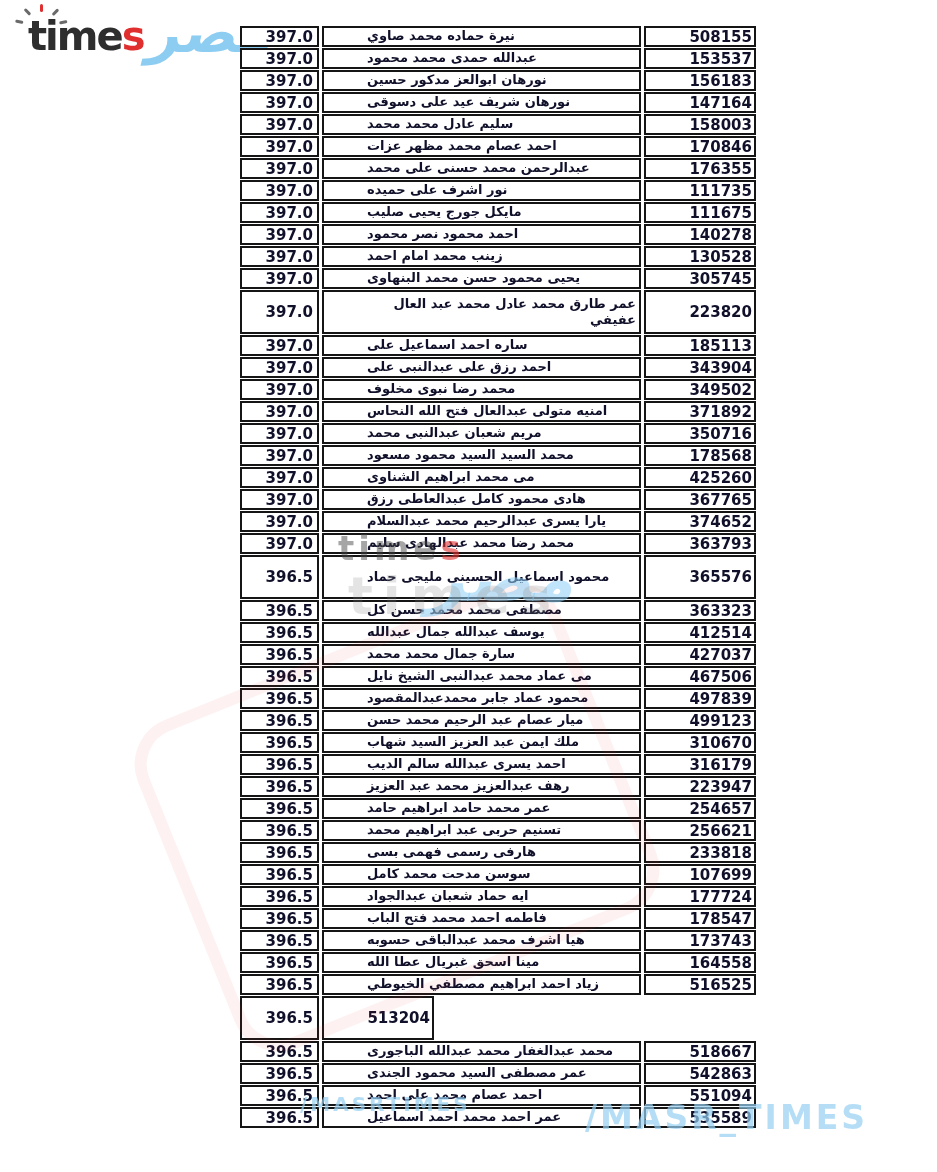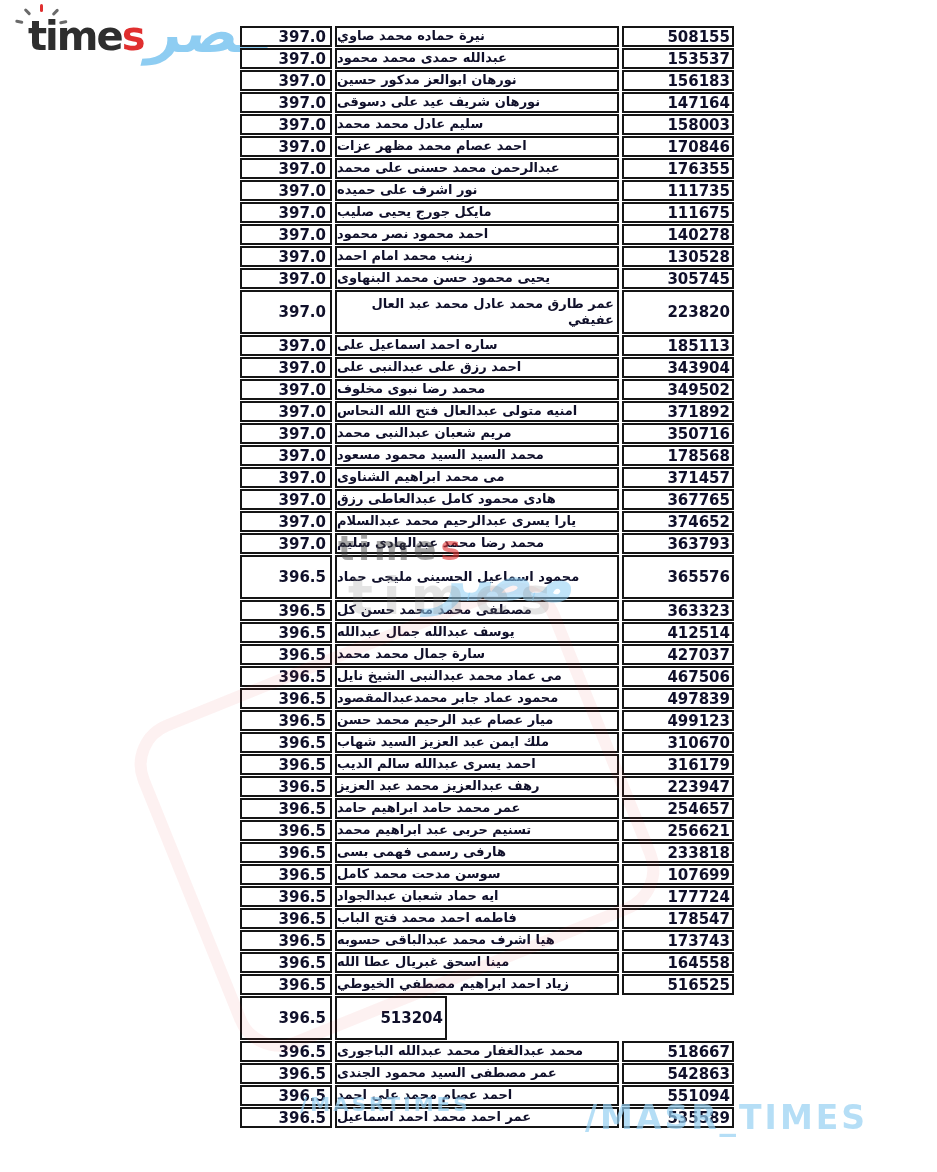--- a/index.html
+++ b/index.html
@@ -33,7 +33,7 @@
     display:flex;align-items:center;justify-content:flex-end;
     font-weight:bold;color:#10102a;overflow:hidden;
   }
-  .cell.score{width:92px;font-size:15px;padding-right:4px;}
+  .cell.score{width:79px;font-size:15px;padding-right:4px;}
   .cell.name{width:284px;font-size:13px;direction:rtl;text-align:right;padding-right:3px;line-height:1.25;white-space:nowrap;}
   .row.tall .cell.name{white-space:normal;}
   .cell.seat{width:112px;font-size:15px;padding-right:2px;}

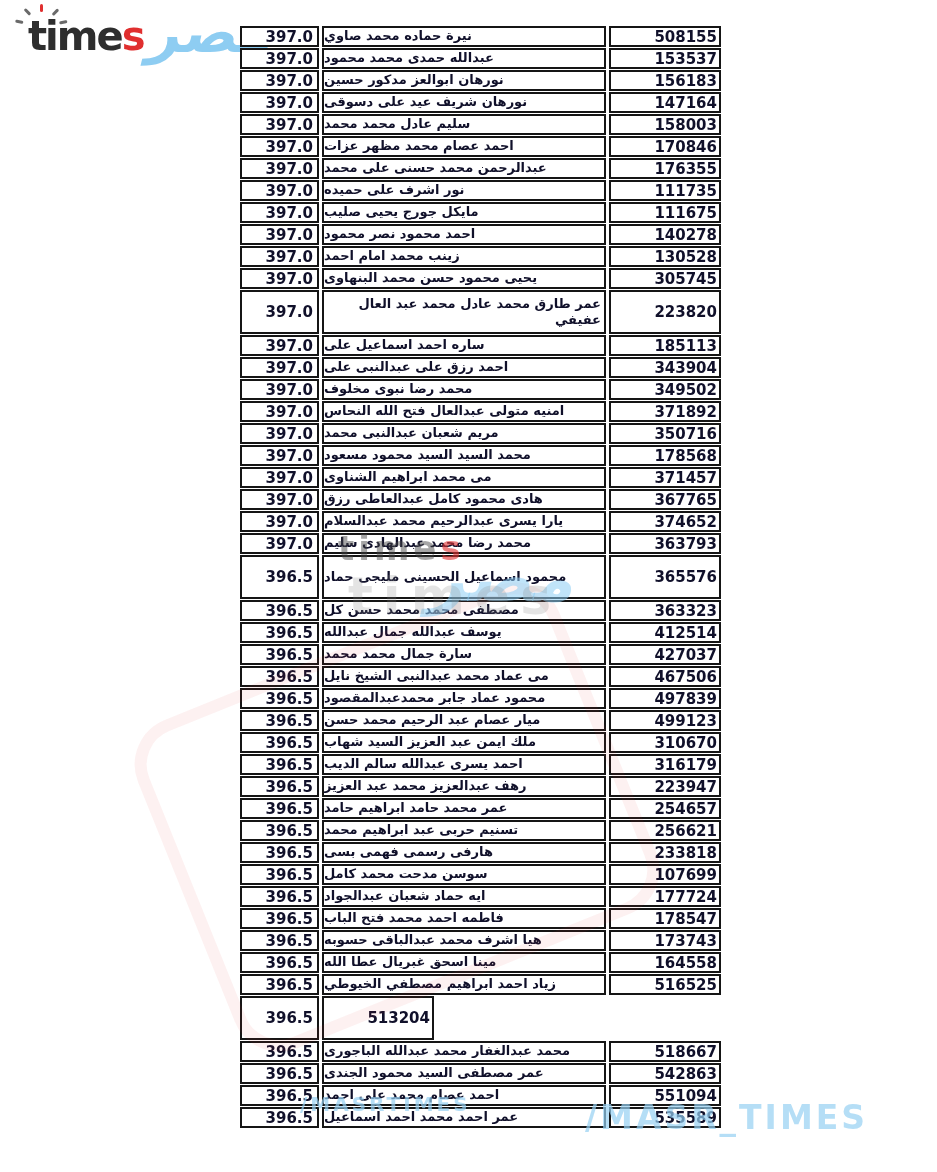--- a/index.html
+++ b/index.html
@@ -34,7 +34,7 @@
     font-weight:bold;color:#10102a;overflow:hidden;
   }
   .cell.score{width:79px;font-size:15px;padding-right:4px;}
-  .cell.name{width:284px;font-size:13px;direction:rtl;text-align:right;padding-right:3px;line-height:1.25;white-space:nowrap;}
+  .cell.name{width:319px;font-size:13px;direction:rtl;text-align:right;padding-right:3px;line-height:1.25;white-space:nowrap;padding-left:43px;}
   .row.tall .cell.name{white-space:normal;}
   .cell.seat{width:112px;font-size:15px;padding-right:2px;}
 

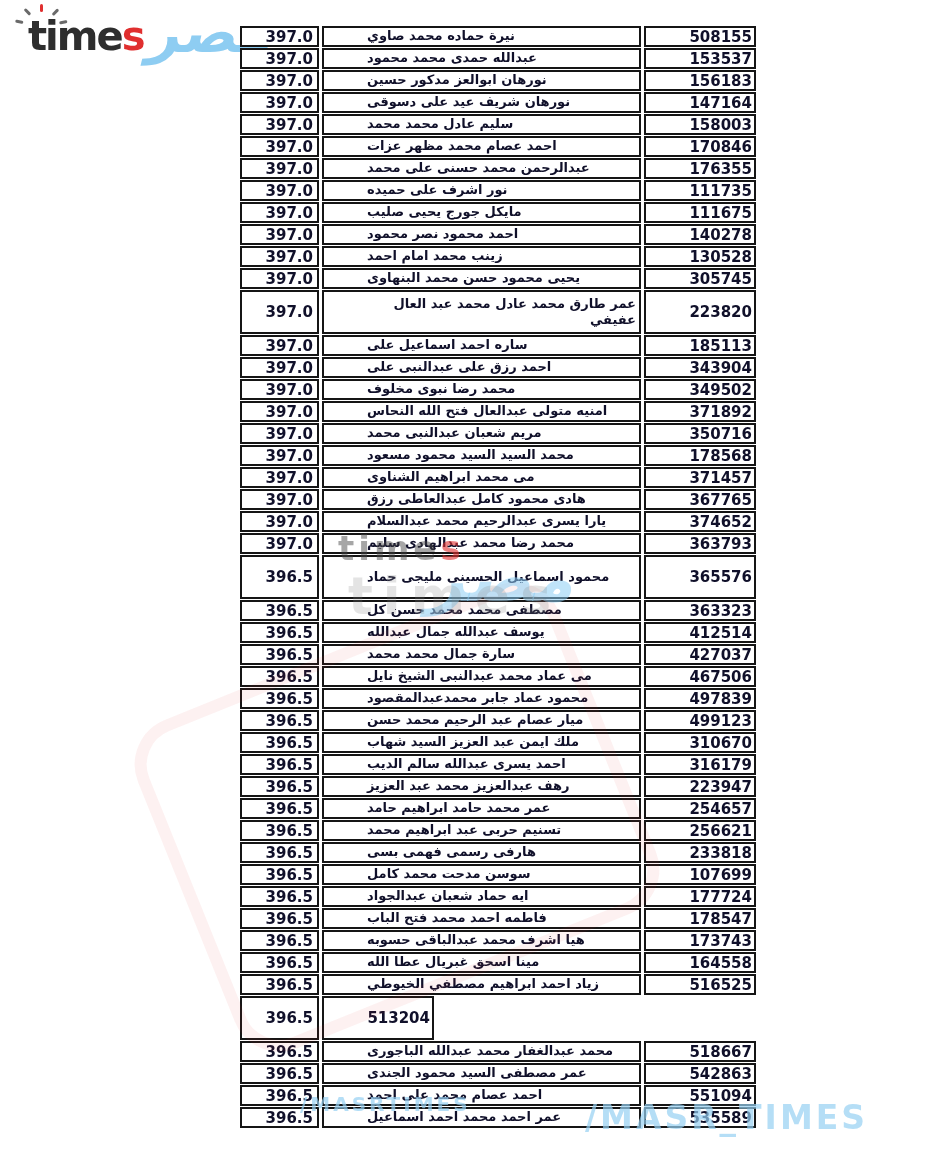--- a/index.html
+++ b/index.html
@@ -169,7 +169,7 @@
     <div class="row">
       <div class="cell score">397.0</div>
       <div class="cell name">مى محمد ابراهيم الشناوى</div>
-      <div class="cell seat">371457</div>
+      <div class="cell seat">425260</div>
     </div>
     <div class="row">
       <div class="cell score">397.0</div>

